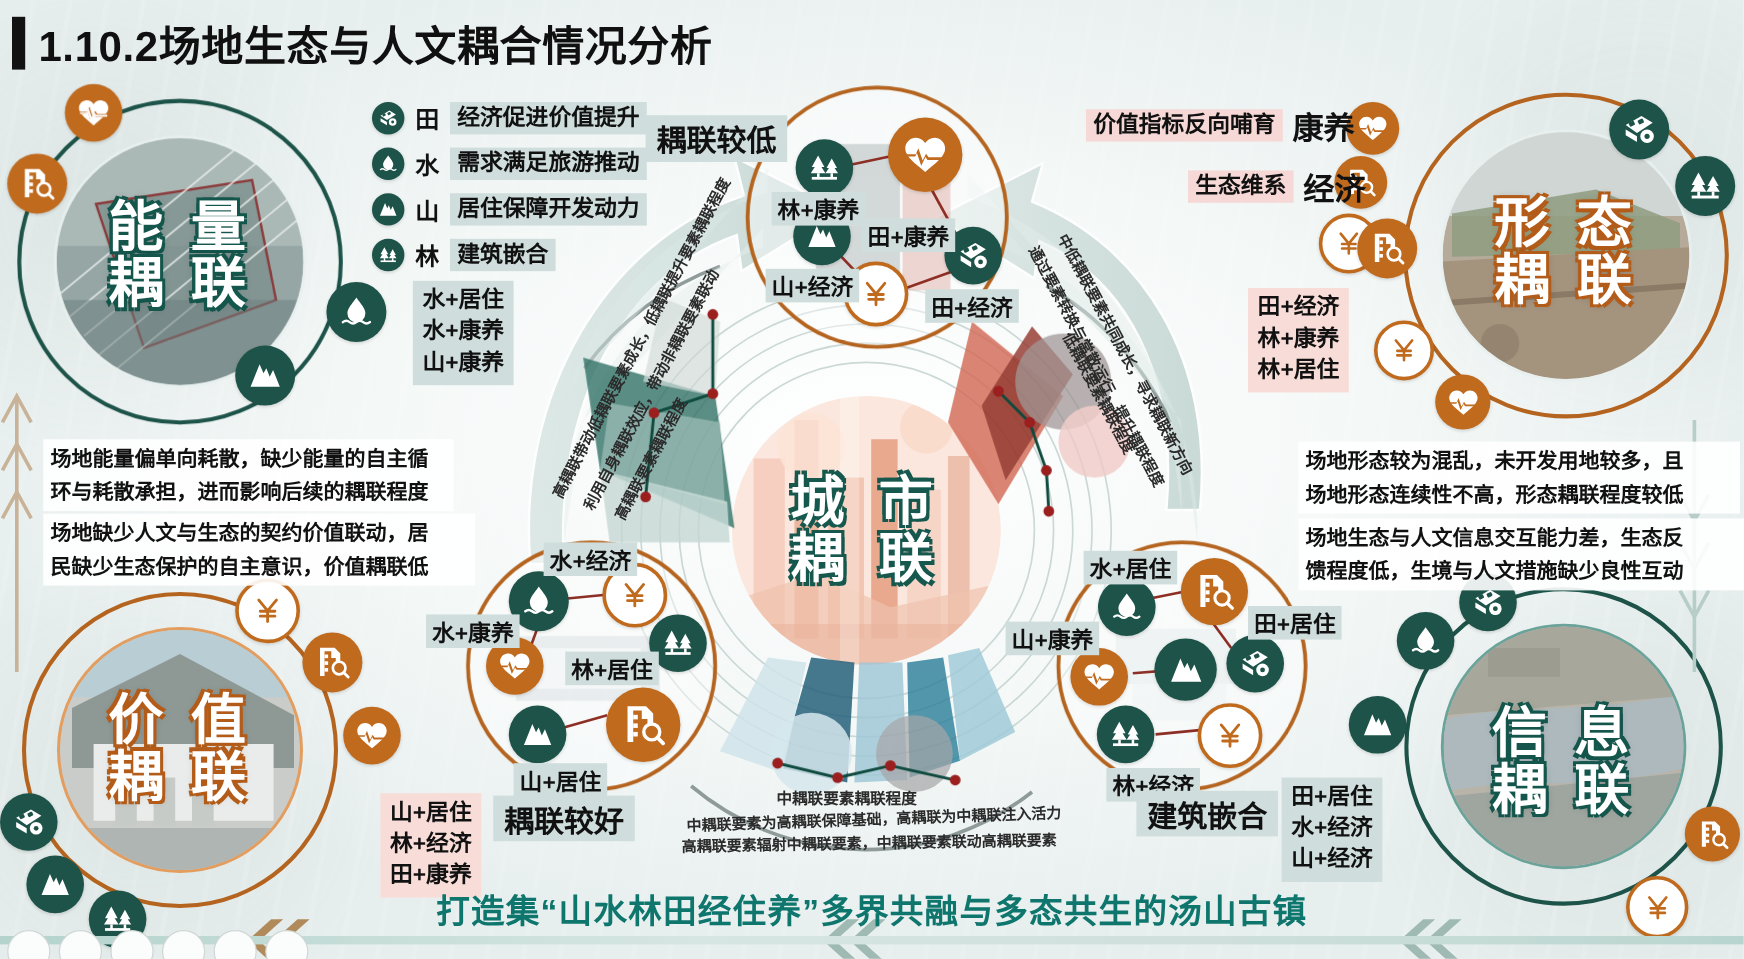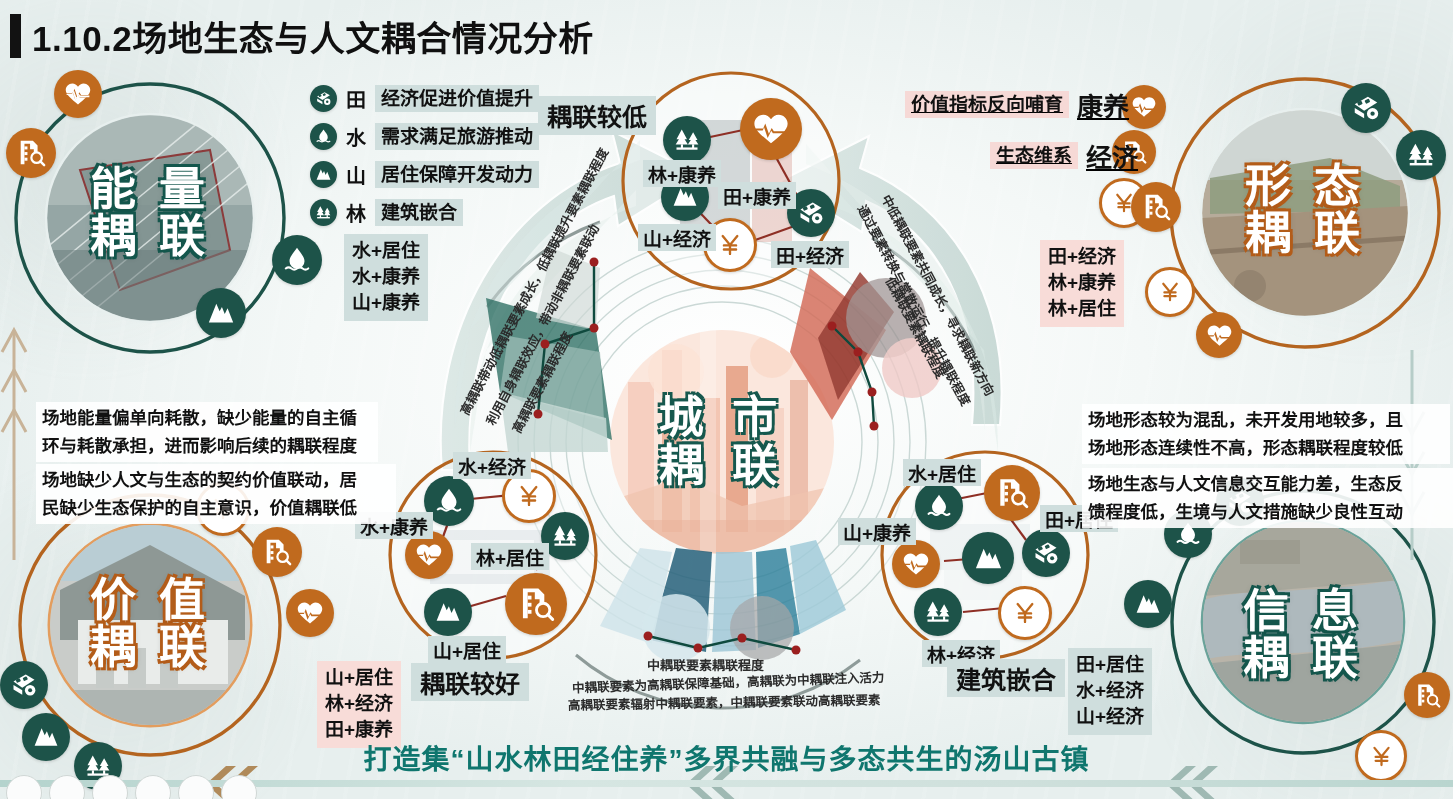--- a/index.html
+++ b/index.html
@@ -725,7 +725,7 @@
     </div>
   </div>
 
-  <div class="abs" style="left:905px;top:86px;z-index:50;text-decoration:underline;">
+  <div class="abs" style="left:905px;top:86px;z-index:50;">
     <div style="display:flex;align-items:center;gap:8px;margin-bottom:14px;">
       <span class="chip chip-pink">价值指标反向哺育</span>
       <span class="lbl-plain">康养</span>

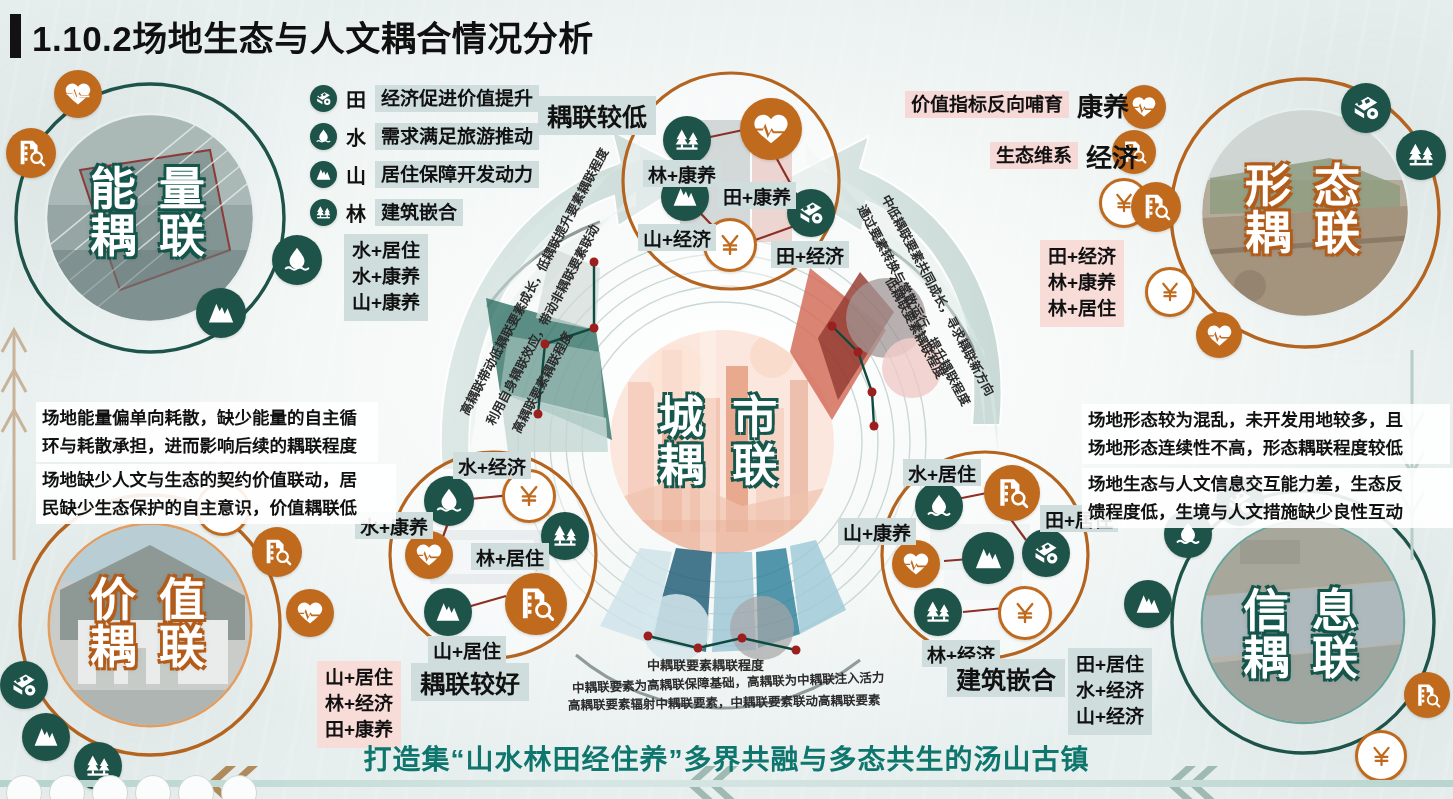--- a/index.html
+++ b/index.html
@@ -47,7 +47,7 @@
   .stage-name{font-size:25px;font-weight:700;color:#111;background:#cfdedd;padding:1px 9px;white-space:nowrap;}
 
   .para{font-size:17.5px;font-weight:700;color:#111;line-height:1.6;background:rgba(255,255,255,.9);
-        padding:2px 6px;margin-top:36px;}
+        padding:2px 6px;}
 
   
   .bignode{position:absolute;}

